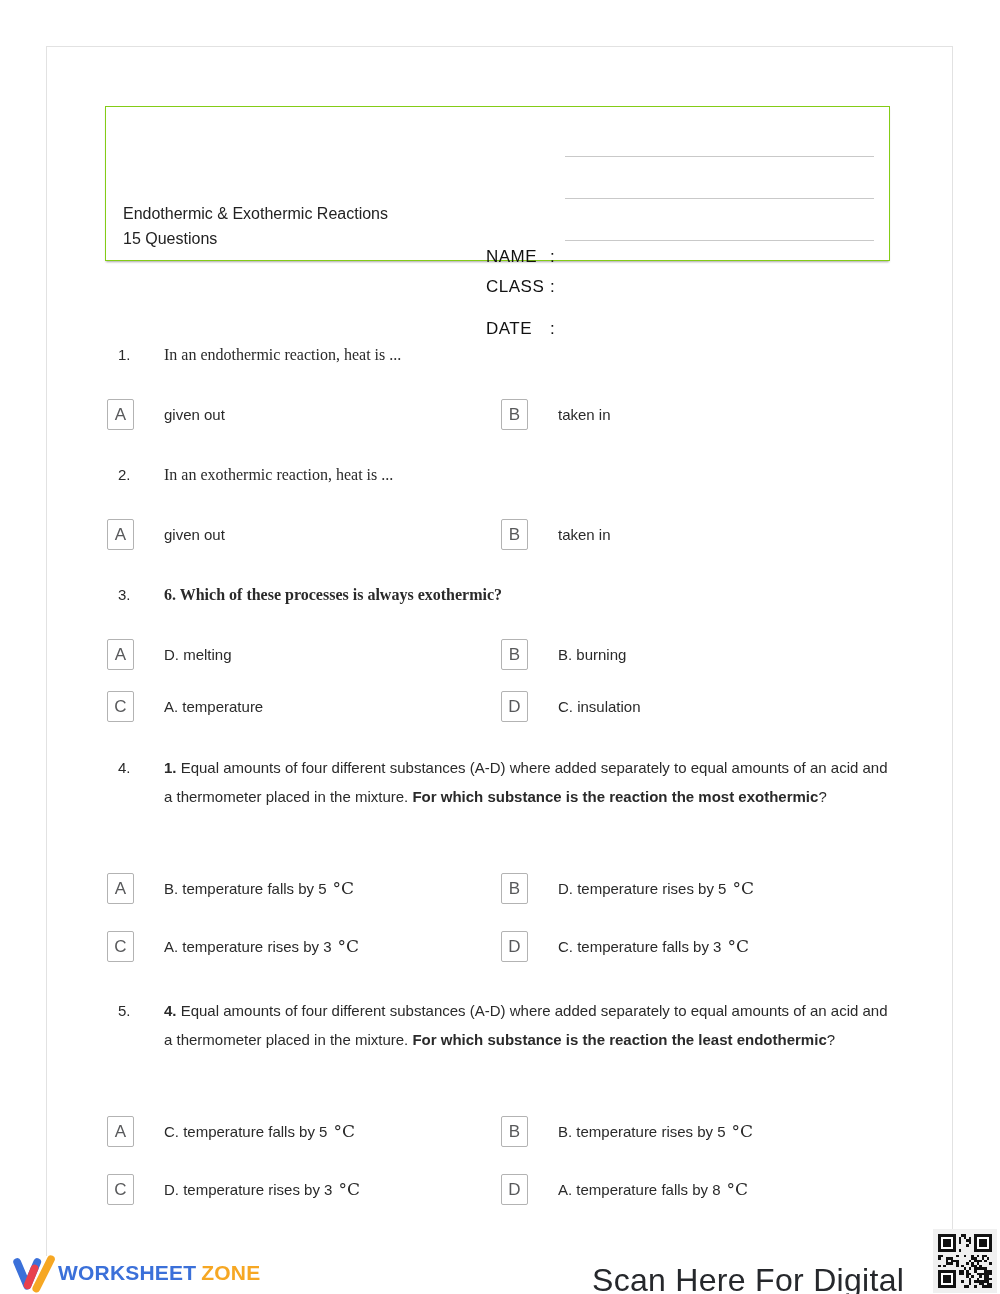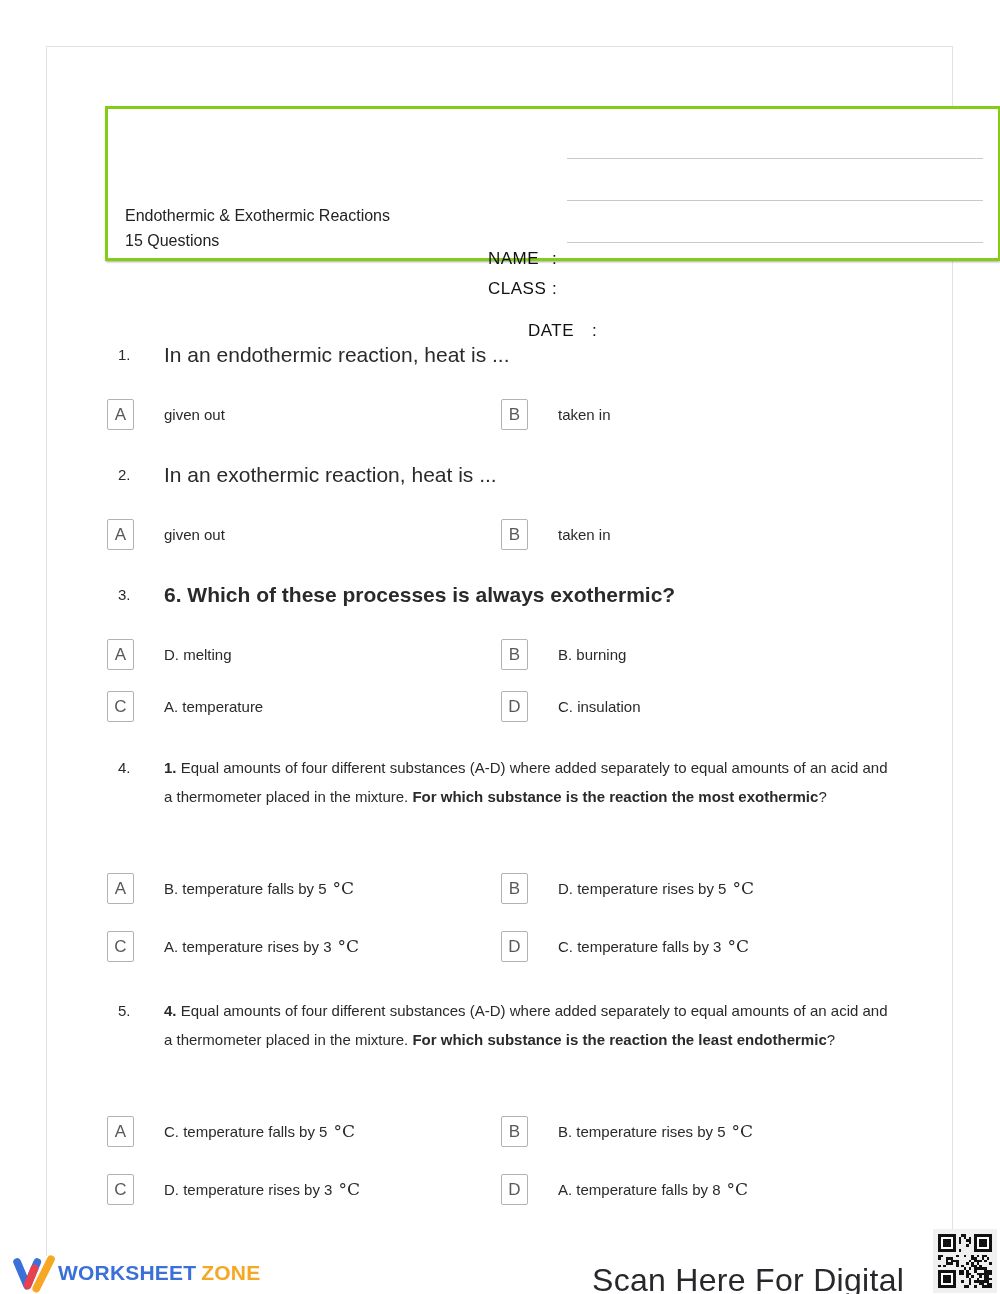--- a/index.html
+++ b/index.html
@@ -15,8 +15,8 @@
   }
   
   .header-box {
-    position:absolute; left:105px; top:106px; width:896px; height:155px;
-    background:#fff; border:3px solid #84cc16;
+    position:absolute; left:105px; top:106px; width:785px; height:155px;
+    background:#fff; border:1px solid #84cc16;
     box-shadow:0 2px 2px -1px rgba(0,0,0,0.35);
   }
   .ws-title { position:absolute; left:17px; top:94px; font-size:16px; line-height:25px; color:#222; }

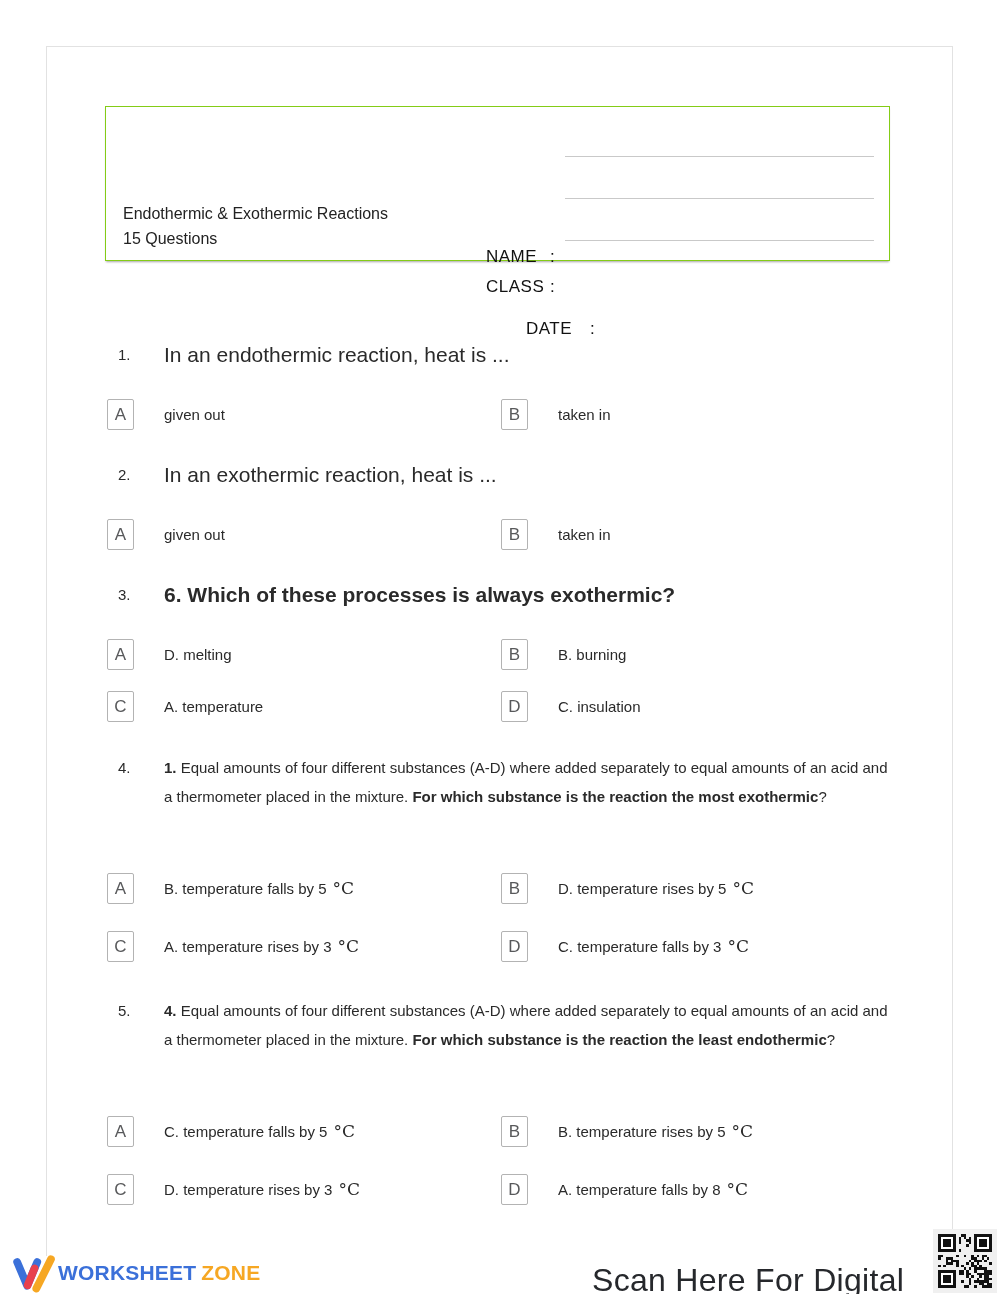--- a/index.html
+++ b/index.html
@@ -21,7 +21,7 @@
   }
   .ws-title { position:absolute; left:17px; top:94px; font-size:16px; line-height:25px; color:#222; }
   .field-row { position:absolute; left:380px; right:15px; height:24px; display:flex; align-items:center; }
-  .field-row.r1 { top:138px; } .field-row.r2 { top:168px; } .field-row.r3 { top:210px;margin-left:40px; }
+  .field-row.r1 { top:138px; } .field-row.r2 { top:168px; } .field-row.r3 { top:210px; }
   .field-label { display:inline-block; width:64px; font-size:17px; color:#111; letter-spacing:0.5px; }
   .field-colon { font-size:17px; color:#111; }
   

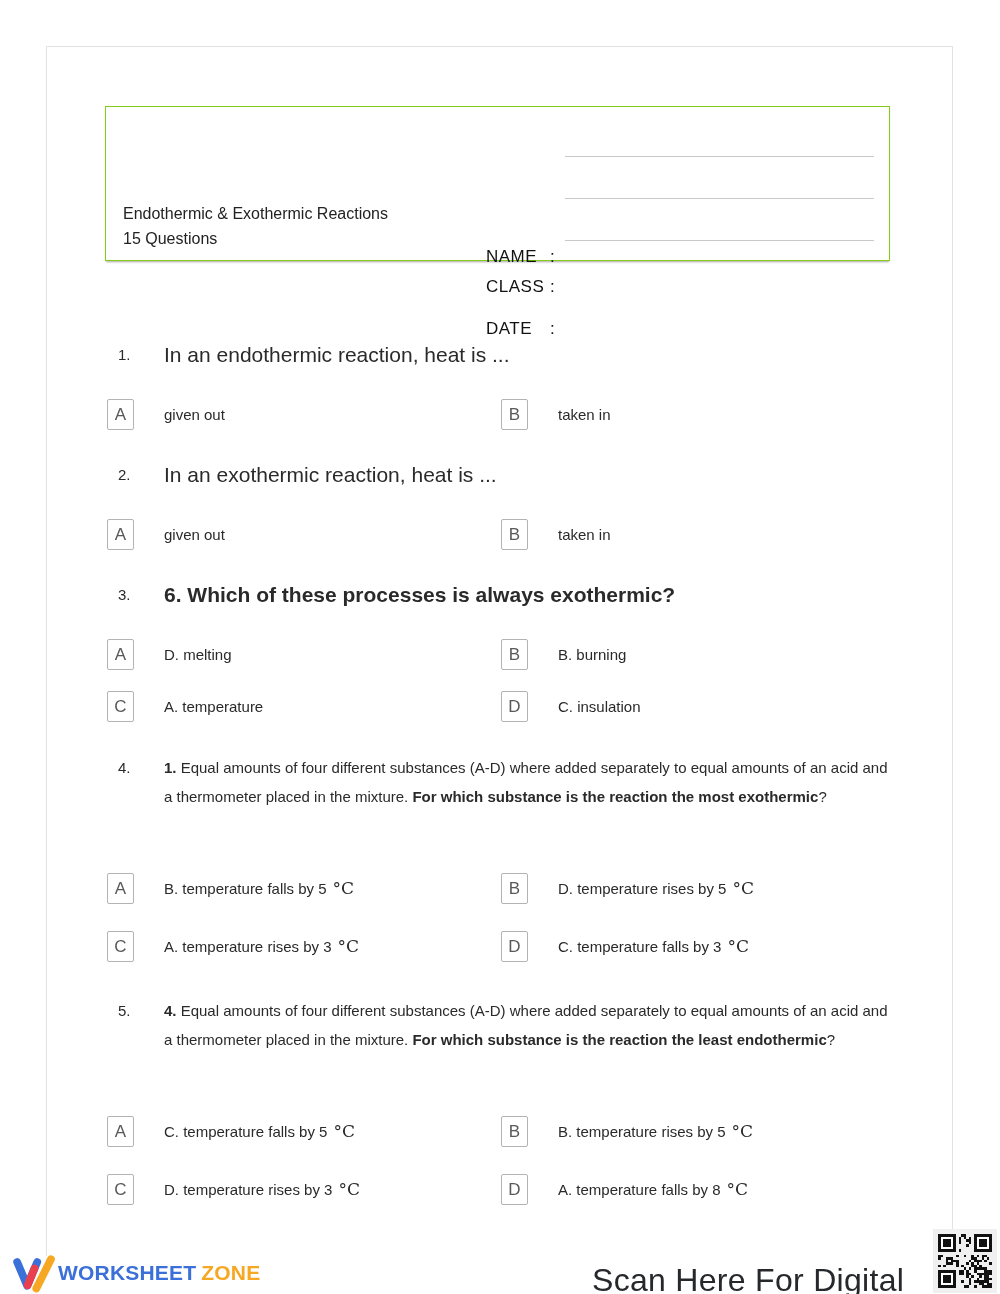--- a/index.html
+++ b/index.html
@@ -31,7 +31,7 @@
   .q-row { position:absolute; left:118px; display:flex; align-items:flex-start; }
   .q-num { flex:0 0 46px; font-size:15px; line-height:20px; color:#2a2a2a; }
   .q-num-tall { flex:0 0 46px; font-size:15px; line-height:29px; color:#2a2a2a; }
-  .q-text { width:730px; font-size:21px; line-height:20px; color:#2a2a2a; }
+  .q-text { width:730px; font-size:16px; line-height:20px; color:#2a2a2a;font-family:Liberation Serif, serif; }
   .q-text-block { width:730px; font-size:15px; line-height:29px; color:#2a2a2a; }
   .b { font-weight:bold; }
   .opt-row { position:absolute; display:flex; align-items:center; }

